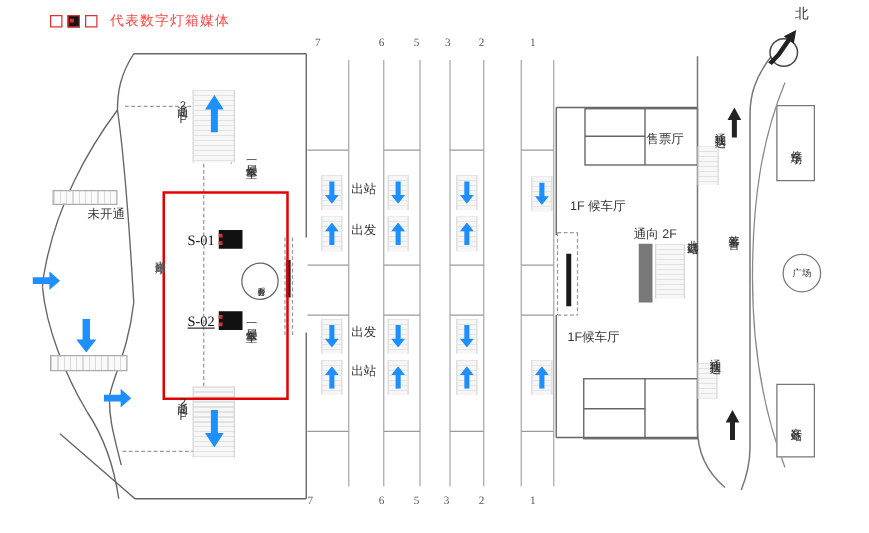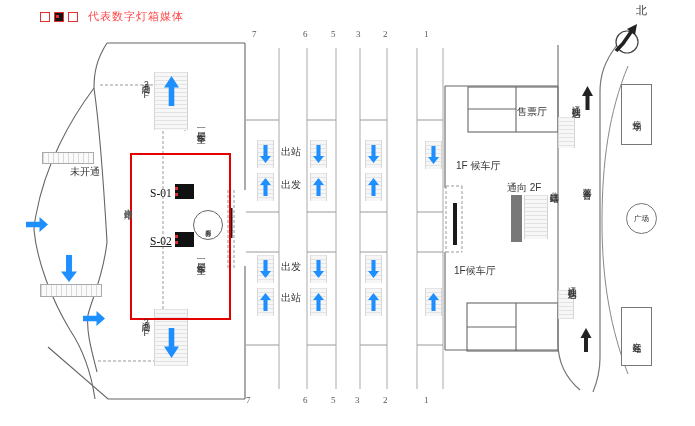--- a/index.html
+++ b/index.html
@@ -137,7 +137,7 @@
         <i class="tk tk2"></i>
       </span>
   </div>
-  <div class="s-row" style="left:150px;top:232px;text-decoration:underline;">
+  <div class="s-row" style="left:150px;top:249px;text-decoration:underline;">
     <span class="serif">S-02</span>
     <span class="media-box">
         <i class="tk tk1"></i>

